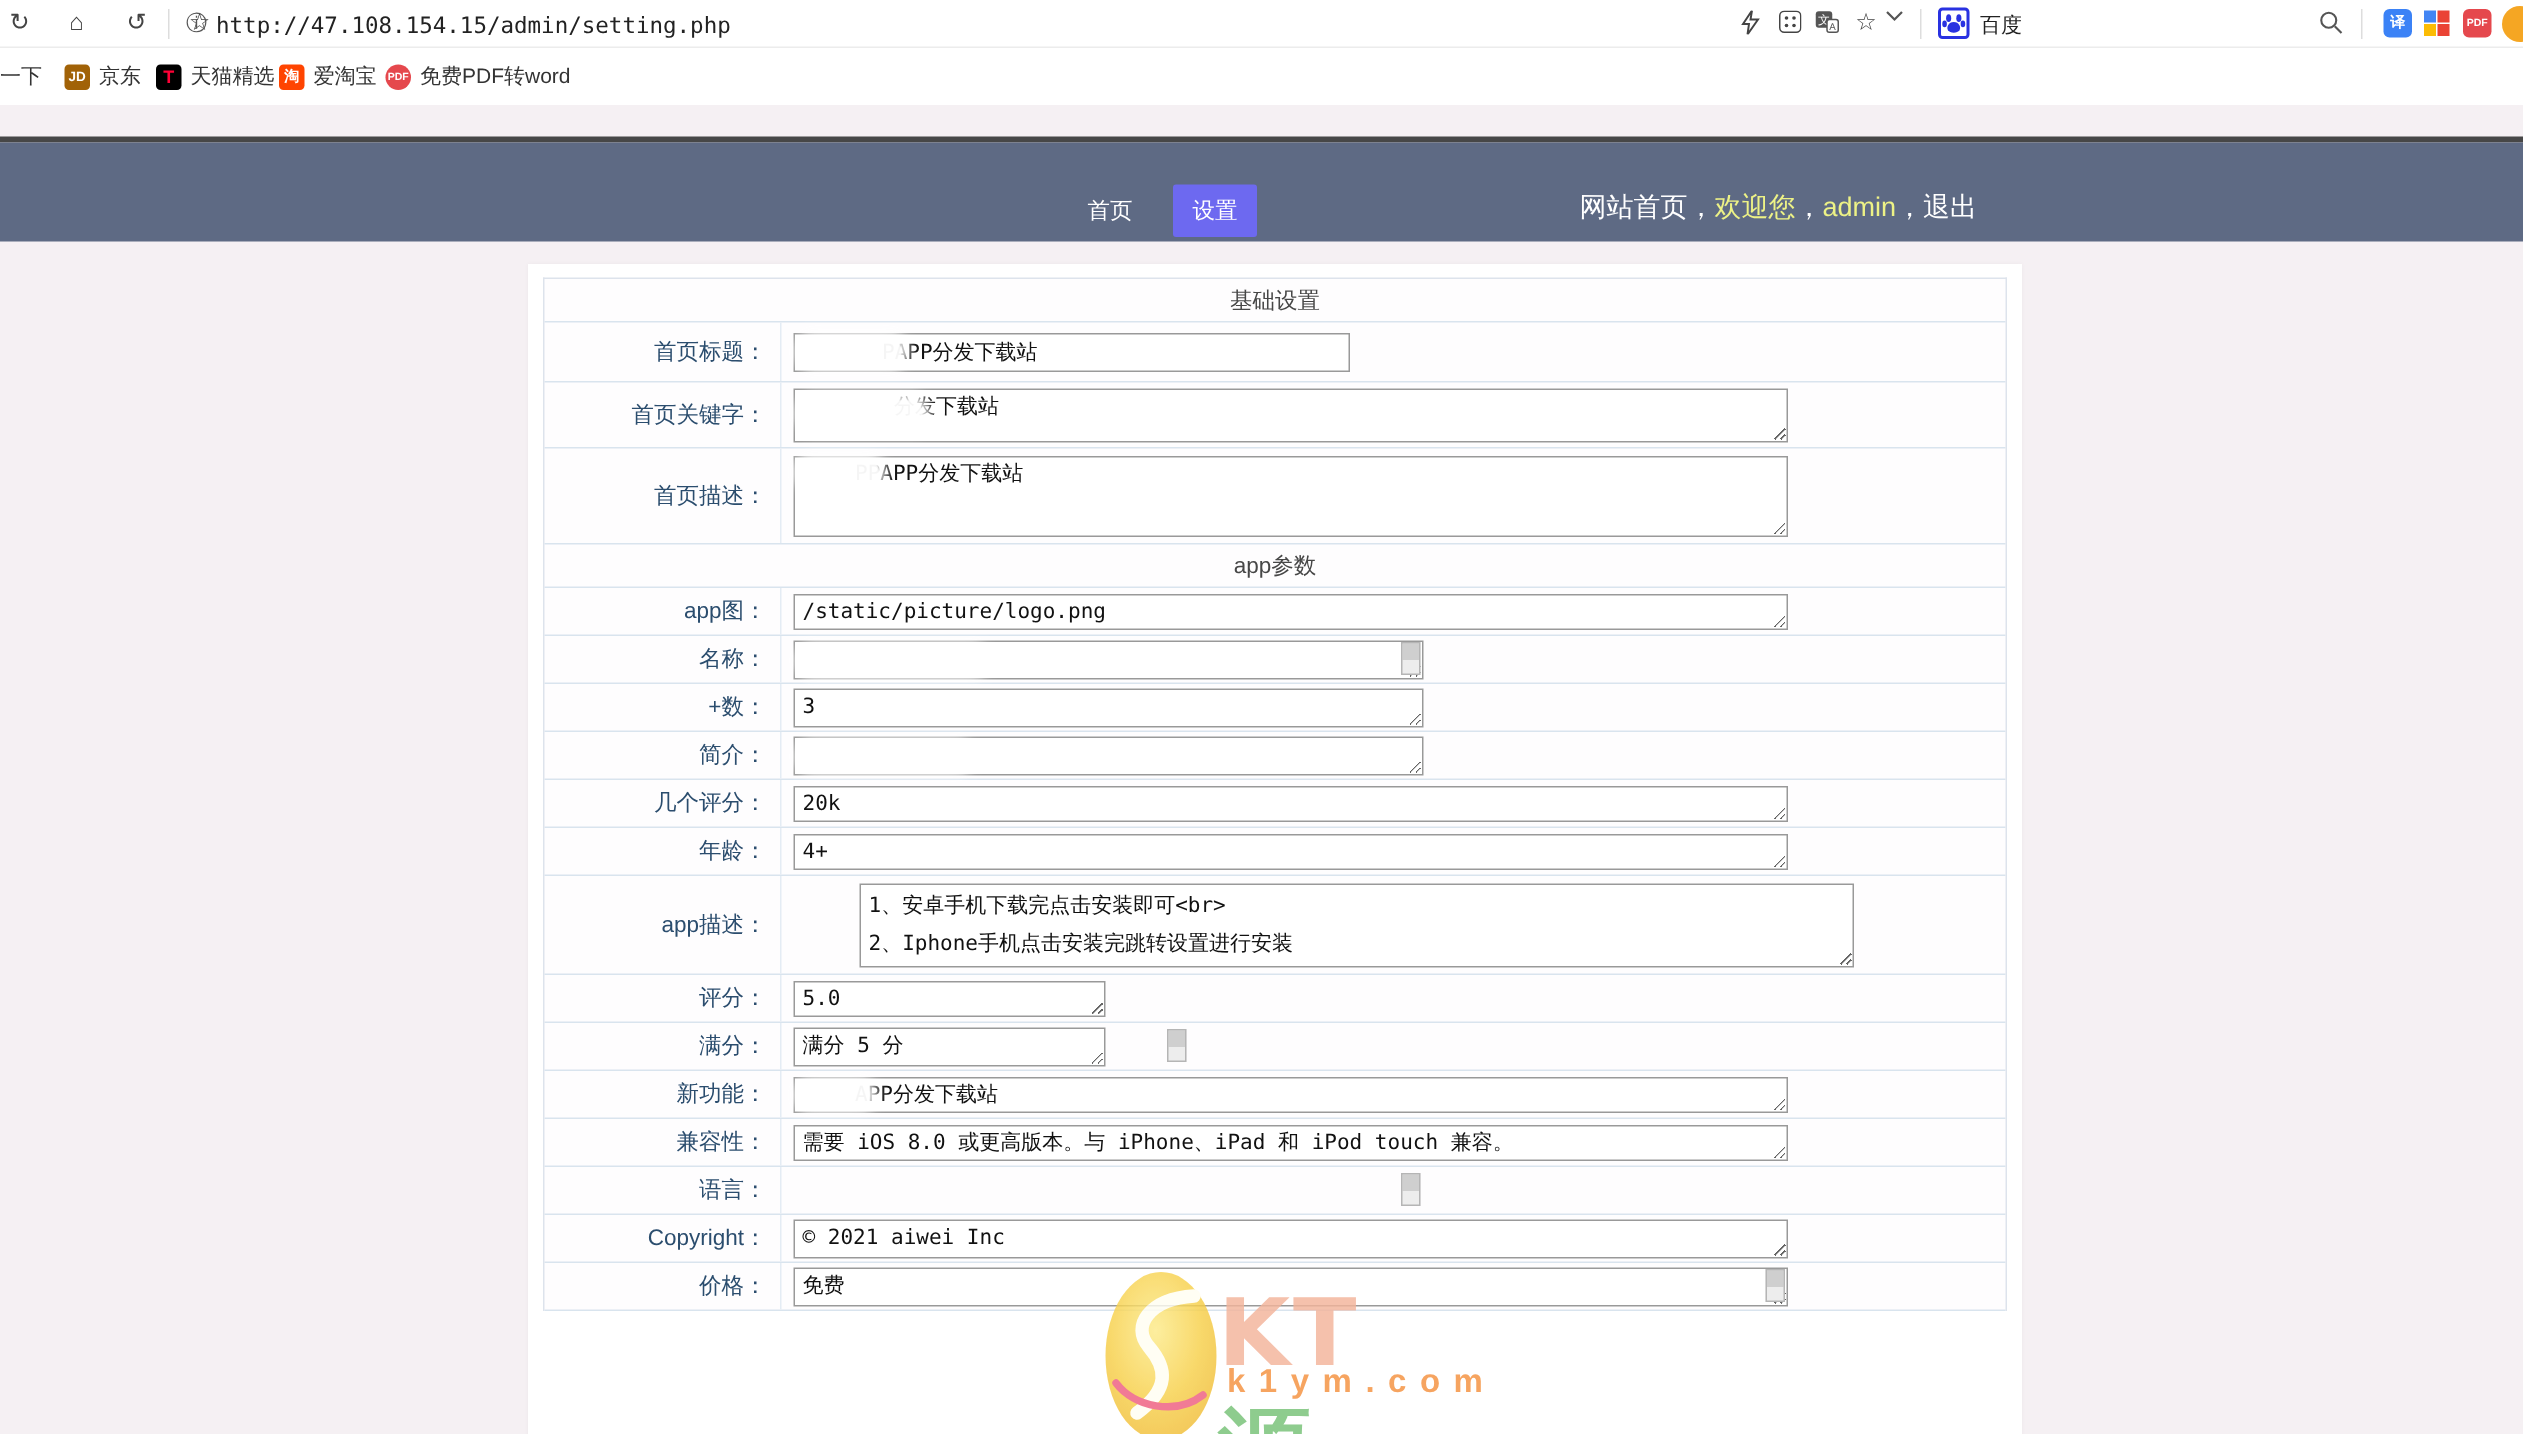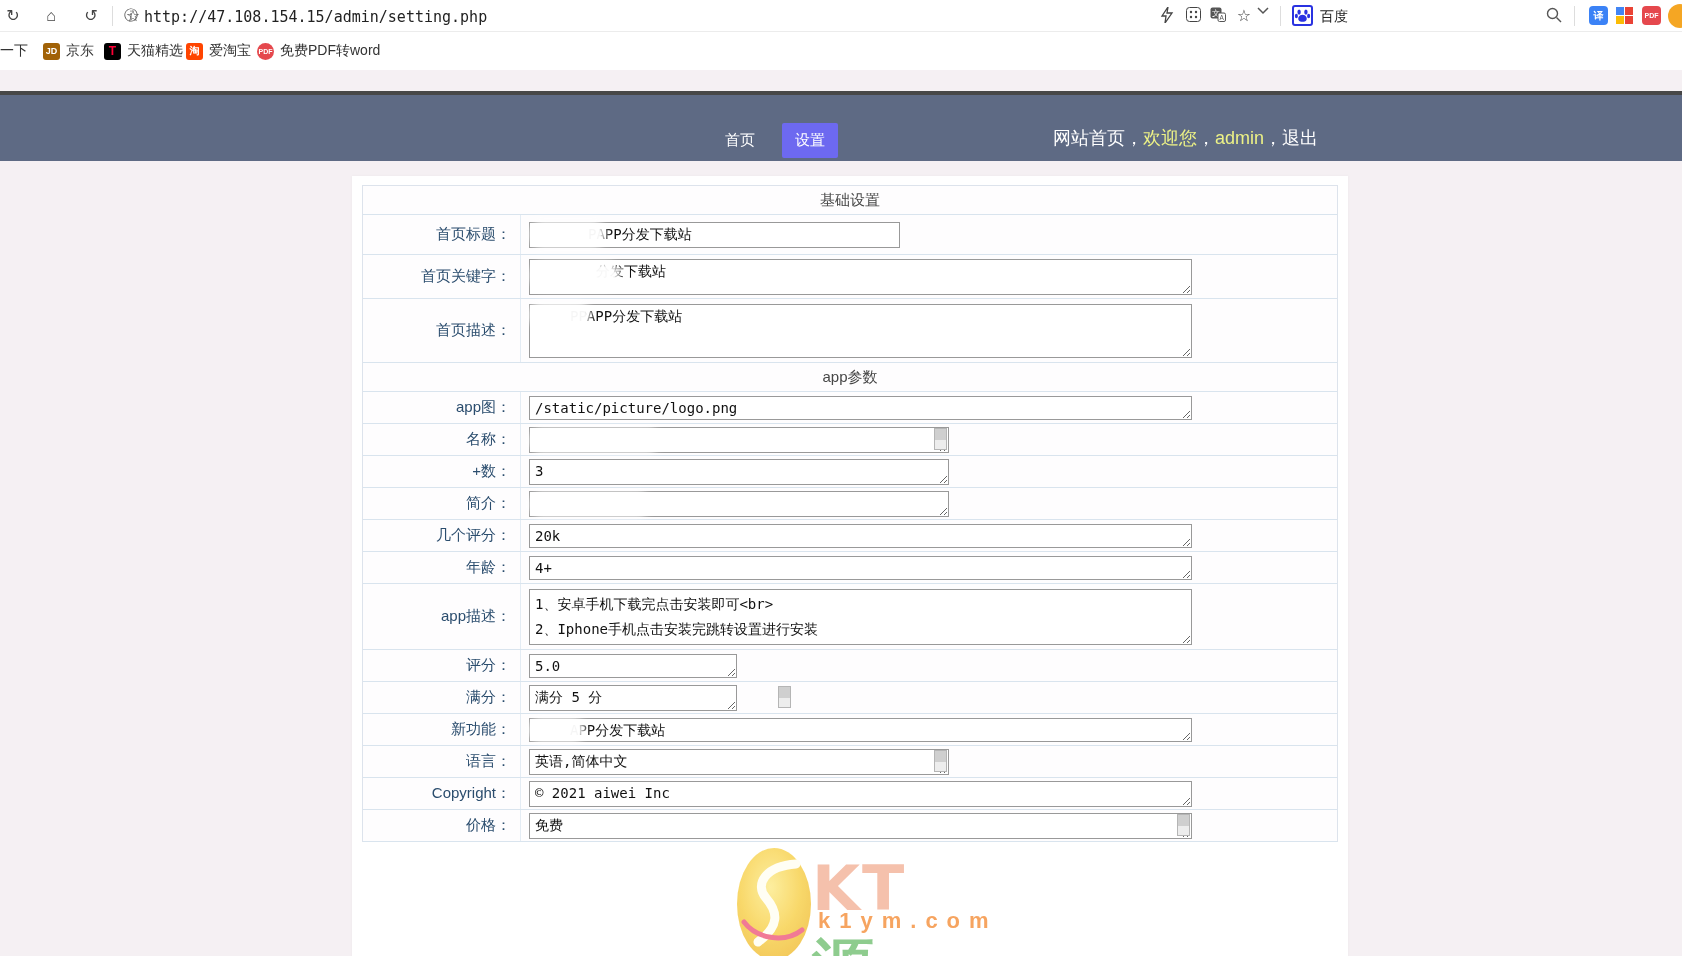--- a/index.html
+++ b/index.html
@@ -52,7 +52,7 @@
   input.ti { height:26px; }
   textarea.ta { resize:both; overflow:hidden; line-height:18px; }
   .w371{width:371px} .w663{width:663px} .w420{width:420px} .w264{width:208px}
-  .th24{height:24px} .th26{height:26px} .th36{height:36px} .th56{height:56px; line-height:25px !important; overflow:hidden;}
+  .th24{height:24px} .th26{height:26px} .th36{height:36px} .th56{height:56px; line-height:25px !important; overflow:hidden;margin-left:44px;}
   .pad-s{padding-left:40px !important} .pad-m{padding-left:58px !important} .pad-l{padding-left:66px !important}
 
   .smudge { position:absolute; background:#fff; border-radius:9px; box-shadow:0 0 7px 5px rgba(255,255,255,.97); opacity:.96; pointer-events:none; }

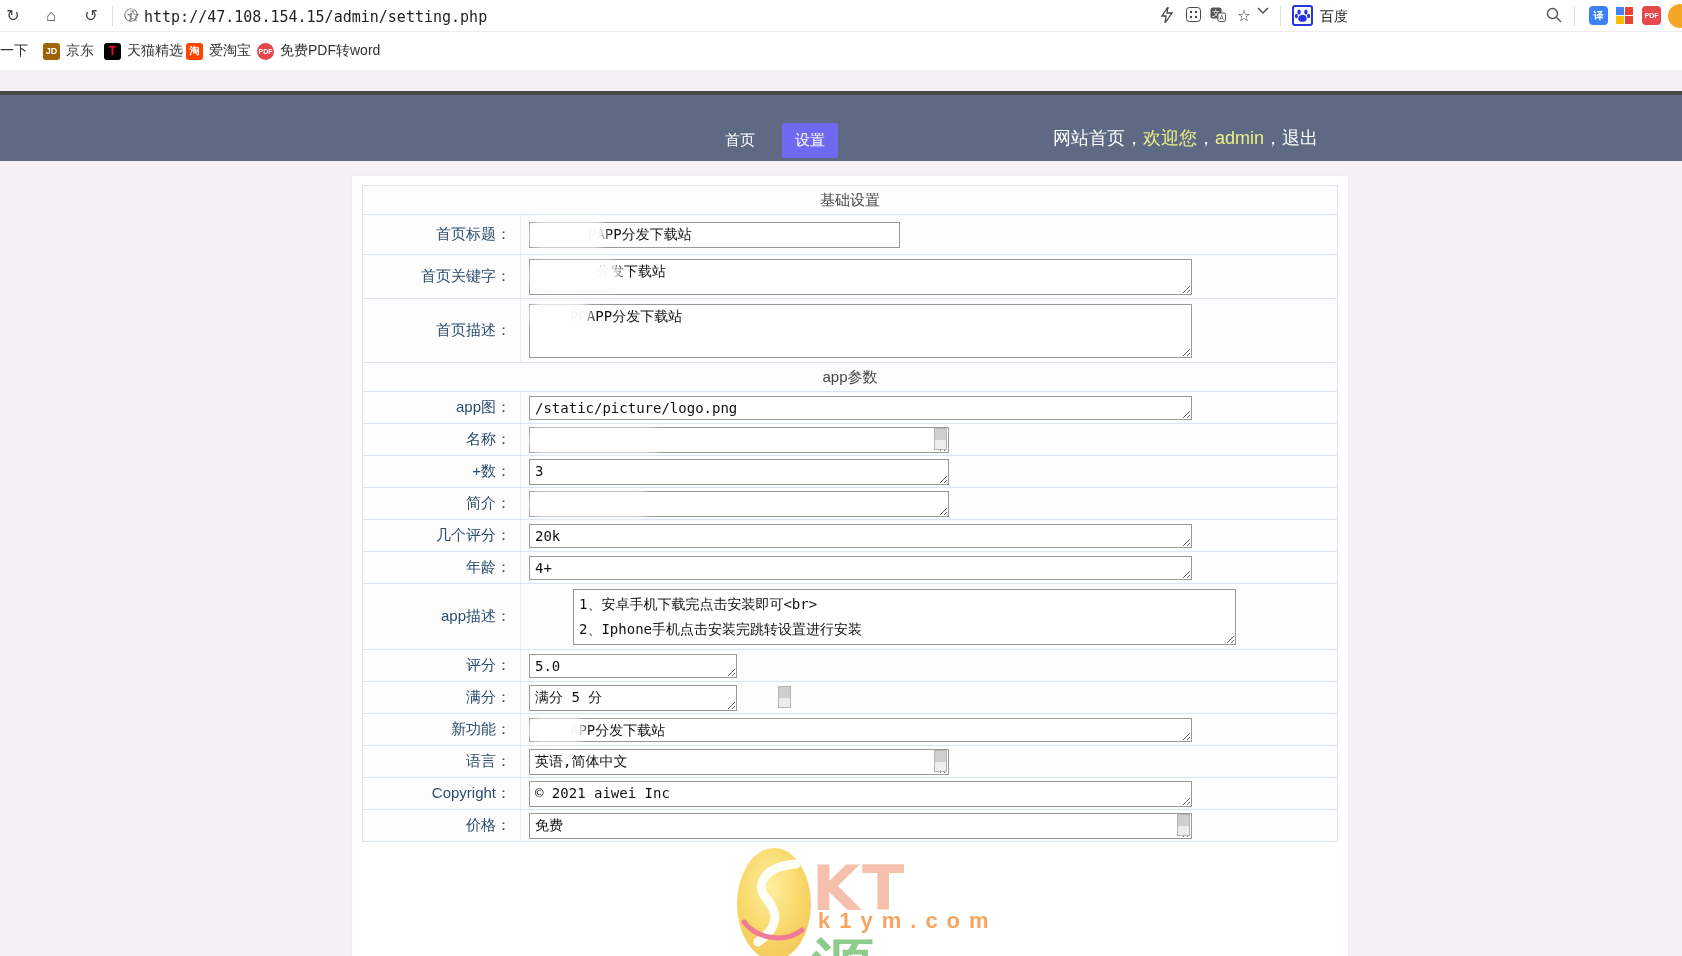--- a/index.html
+++ b/index.html
@@ -313,6 +313,14 @@
       </div>
 
 
+      <div class="row rh32">
+        <div class="lab">
+            <span>兼容性：</span>
+          </div>
+        <div class="fld">
+            <textarea class="ta w663 th24" spellcheck="false" style="">需要 iOS 8.0 或更高版本。与 iPhone、iPad 和 iPod touch 兼容。</textarea>
+          </div>
+      </div>
 
       <div class="row rh32">
         <div class="lab">

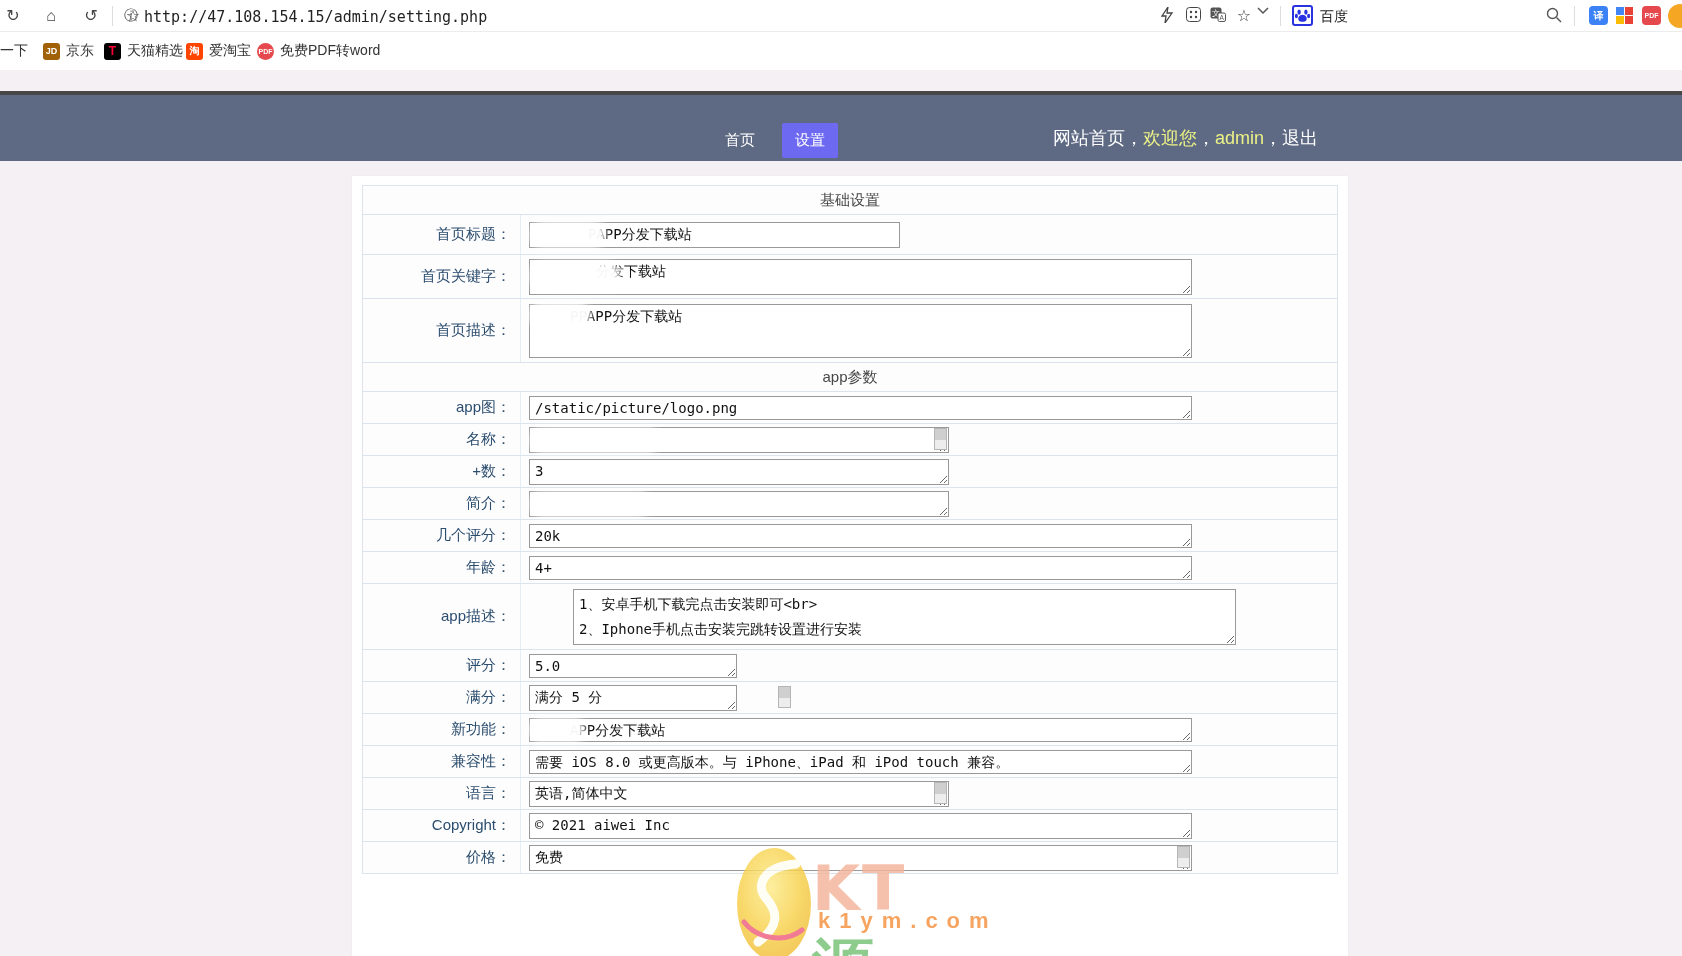--- a/index.html
+++ b/index.html
@@ -327,7 +327,6 @@
             <span>语言：</span>
           </div>
         <div class="fld">
-          <textarea class="ta w420 th26" spellcheck="false" style="">英语,简体中文</textarea>
           <div class="sb" style="left:413px;top:4px;height:22px"></div>
         </div>
       </div>

